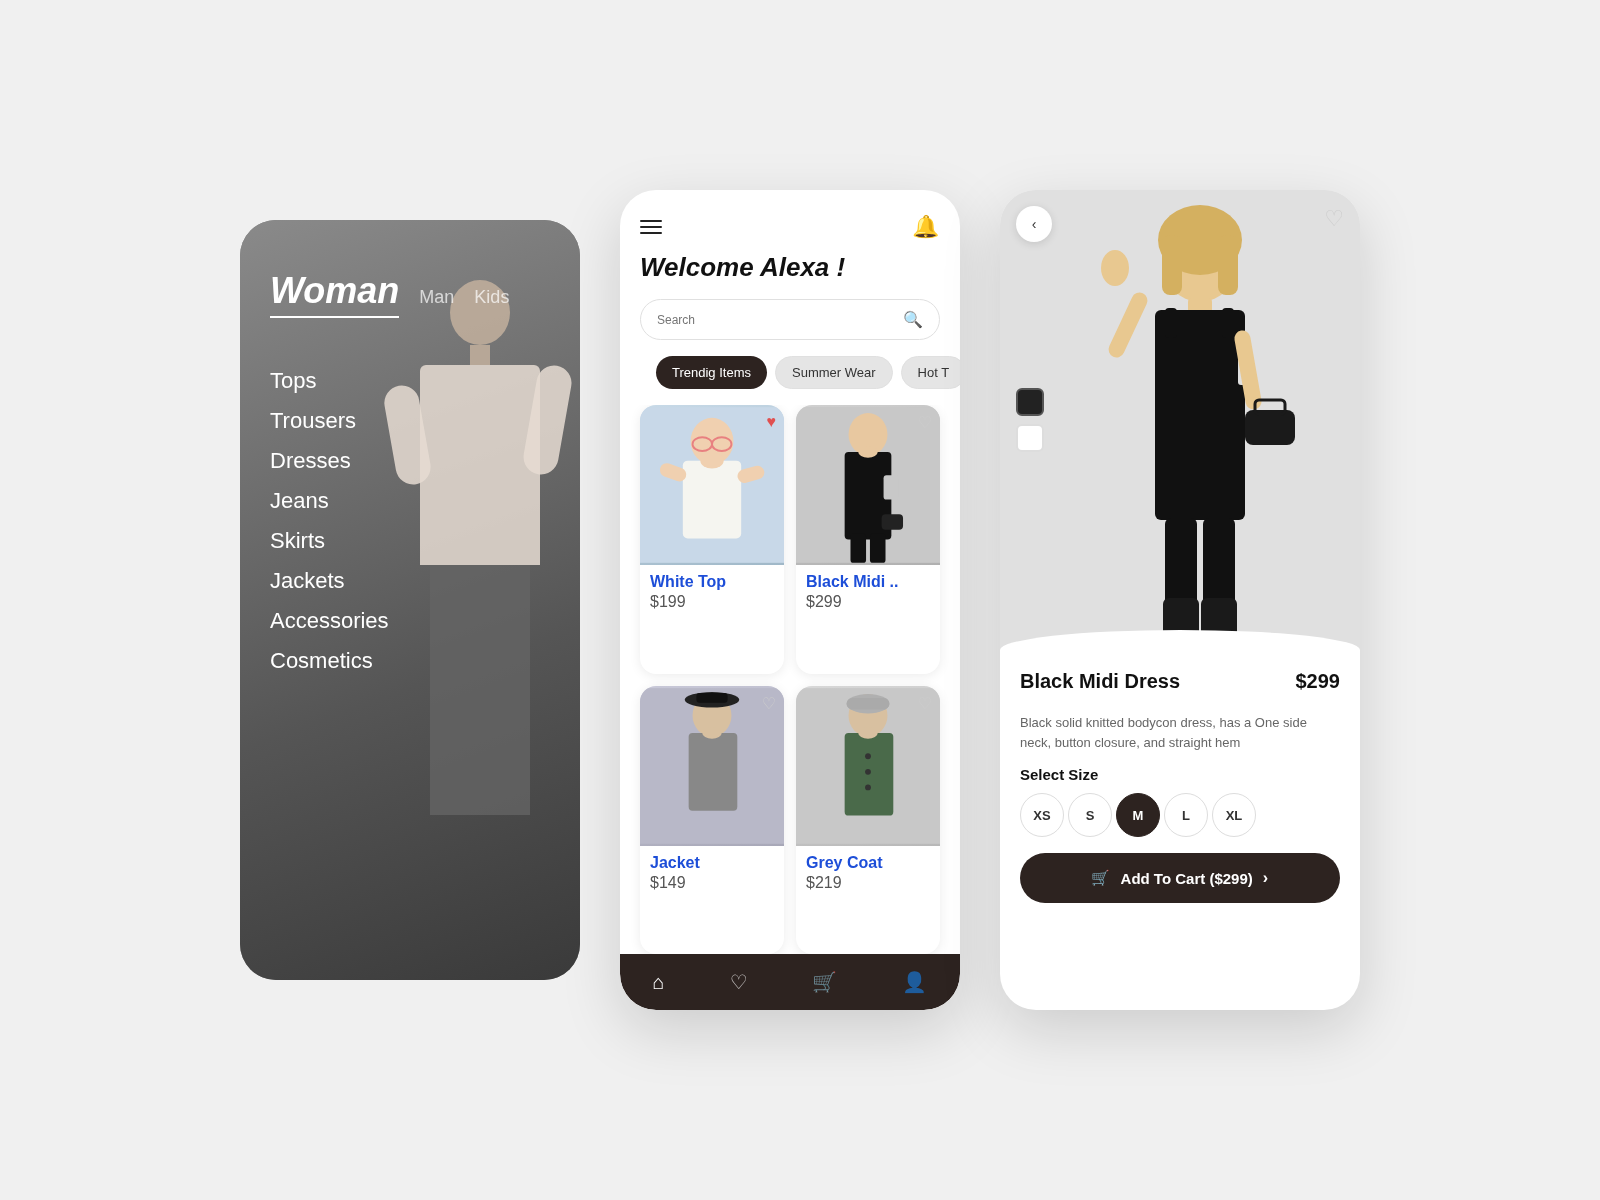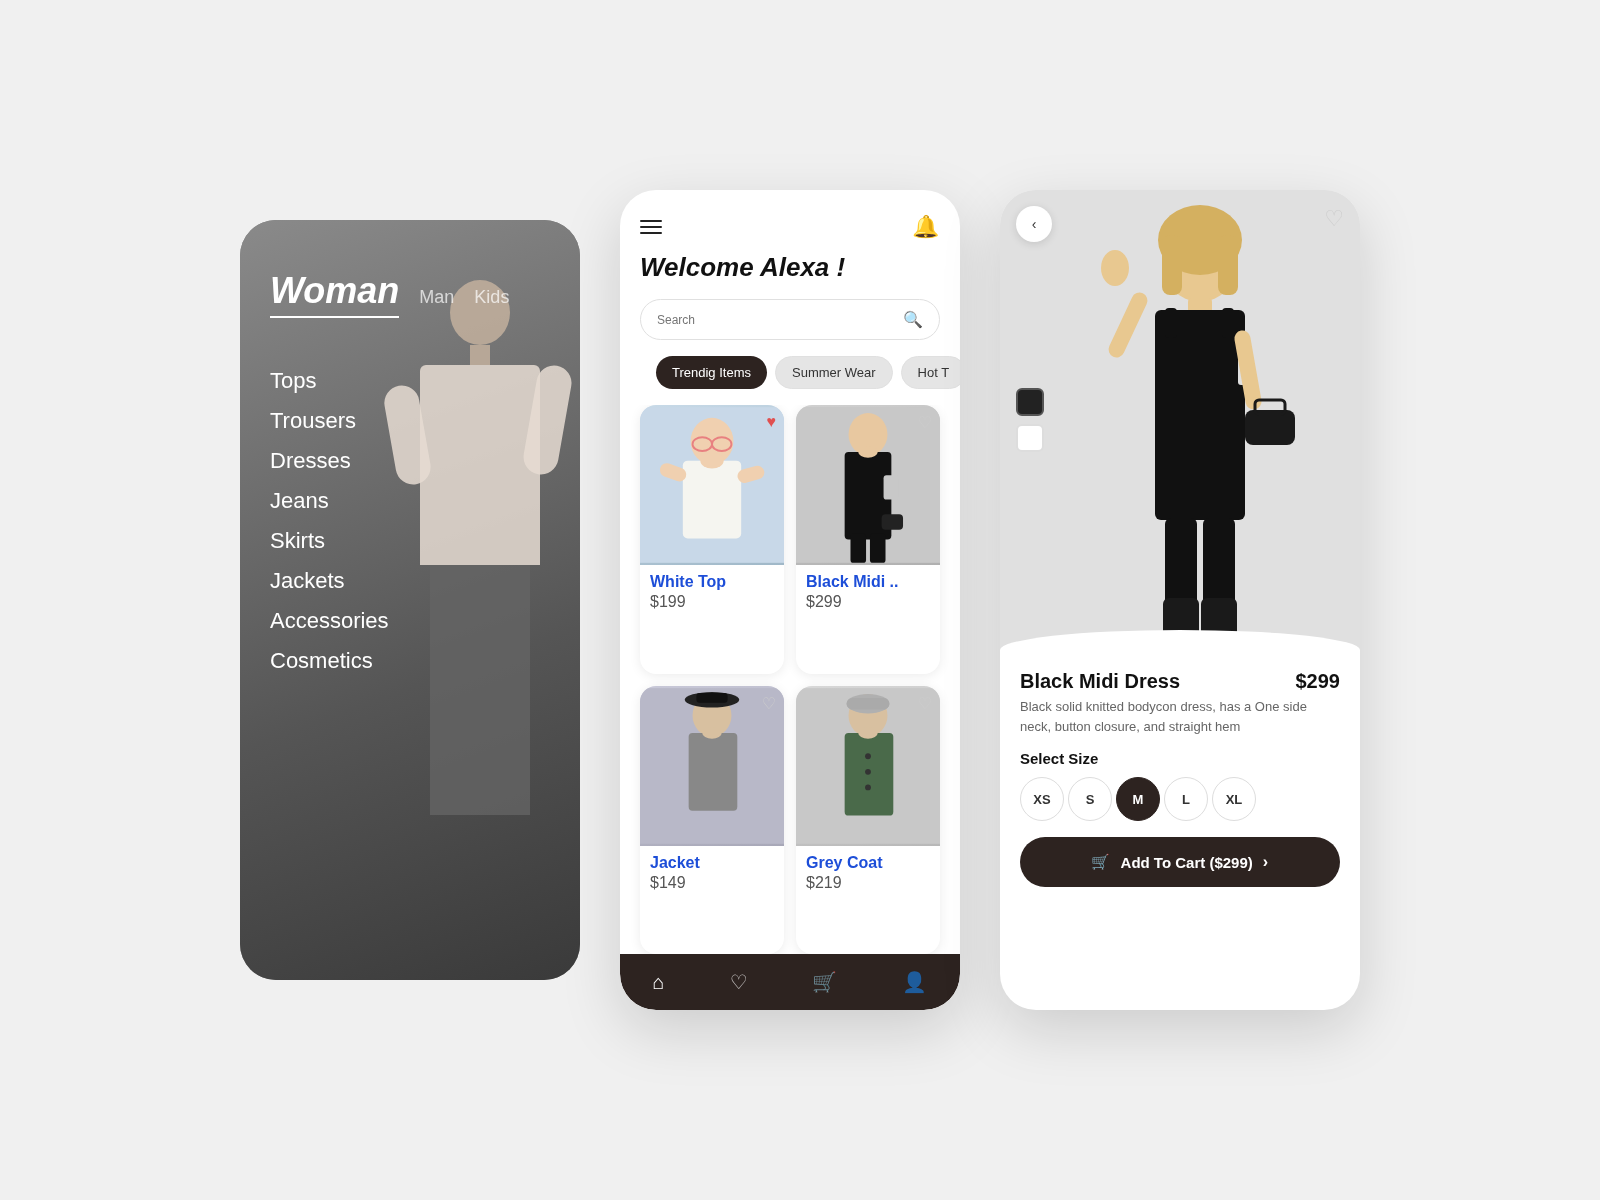--- a/index.html
+++ b/index.html
@@ -312,7 +312,7 @@
       display: flex;
       justify-content: space-between;
       align-items: center;
-      margin-bottom: 4px;
+      margin-bottom: 20px;
     }
     .phone3-product-name {
       font-size: 20px;

